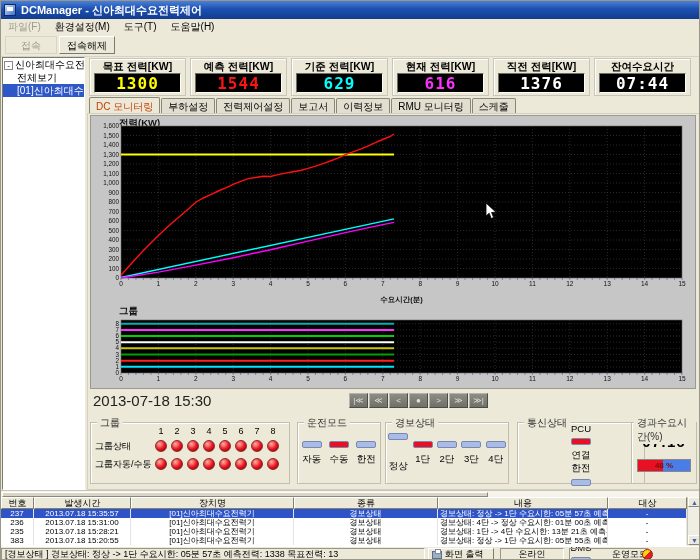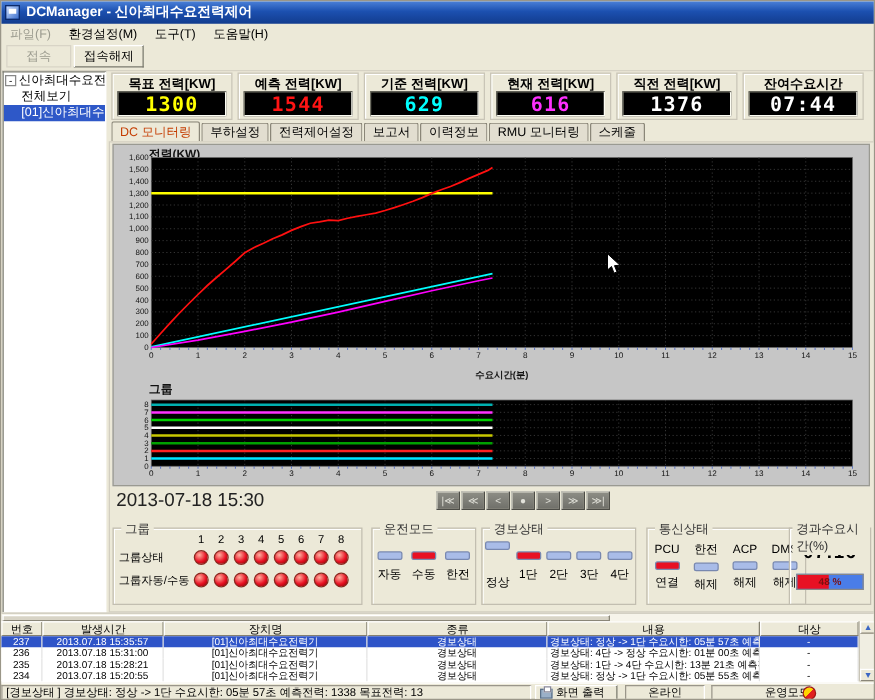--- a/index.html
+++ b/index.html
@@ -546,7 +546,7 @@
       </div>
   </div>
 
-  <div class="fset" style="left:516px;width:128px;display:flex;justify-content:space-around;align-items:center;">
+  <div class="fset" style="left:516px;width:128px;display:flex;justify-content:space-around;align-items:center;flex-direction:column;">
     <div class="legend">통신상태</div>
     <div class="vcol">
         <span>PCU</span>

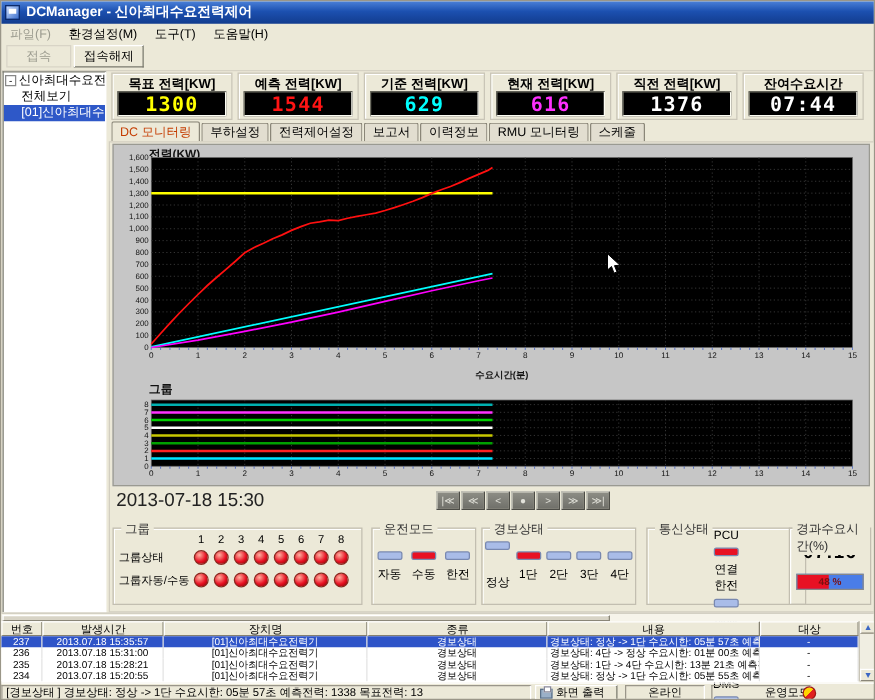--- a/index.html
+++ b/index.html
@@ -617,7 +617,7 @@
         <div class="td c5">-</div>
     </div>
     <div class="trow" style="background: rgb(255, 255, 255); color: rgb(0, 0, 0);">
-      <div class="td c0">234</div>
+      <div class="td c0">383</div>
         <div class="td c1">2013.07.18 15:20:55</div>
         <div class="td c2">[01]신아최대수요전력기</div>
         <div class="td c3">경보상태</div>

